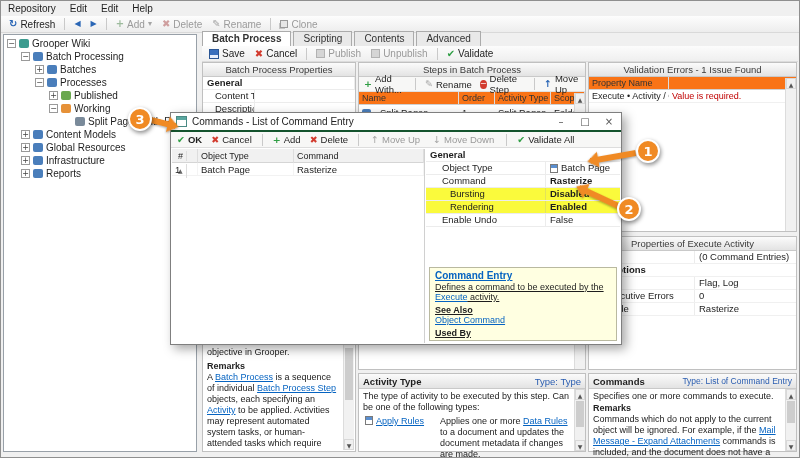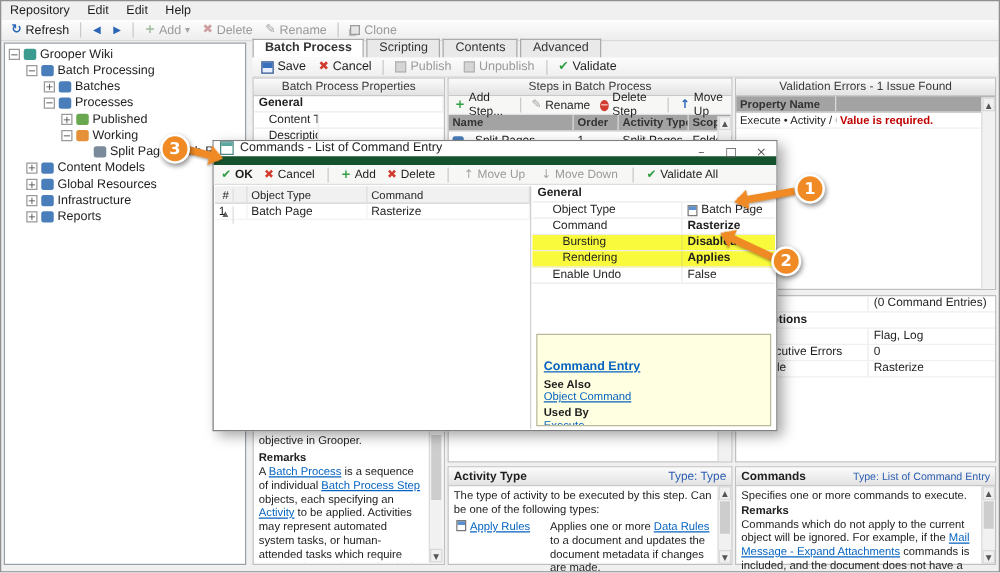--- a/index.html
+++ b/index.html
@@ -253,7 +253,7 @@
   <div class="ptbar">
     <span class="tbtn" style="padding:0 2px">
       <span class="ic grn">+</span>
-      <span>Add Step...</span>
+      <span>Add With...</span>
     </span>
     <span class="vsep"></span>
     <span class="tbtn" style="padding:0 2px">

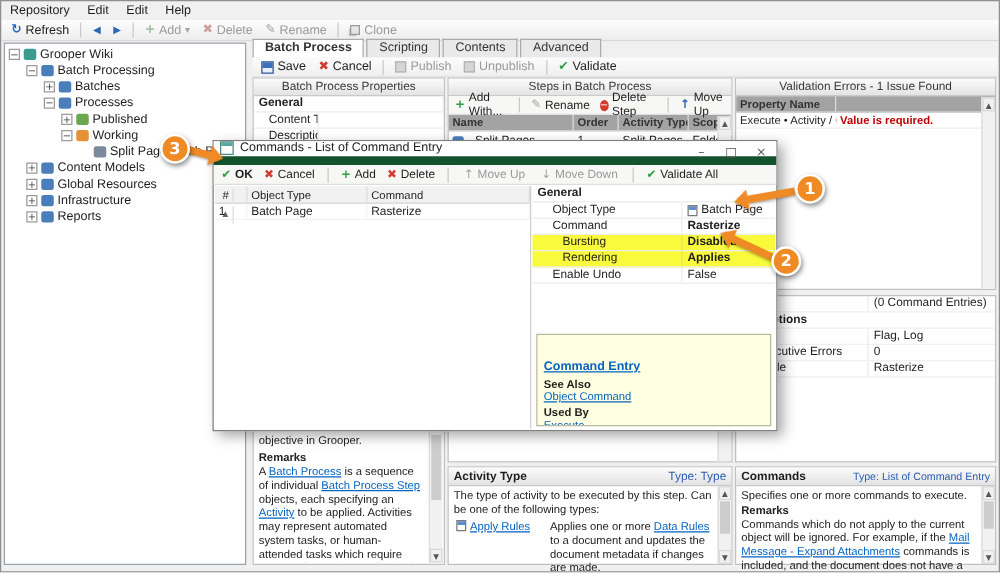--- a/index.html
+++ b/index.html
@@ -47,7 +47,7 @@
 .phdr2{height:15px;background:linear-gradient(#fbfbfb,#e3e3e3);border-bottom:1px solid #c9c9c9;display:flex;align-items:center;padding:0 4px;font-size:9.5px;}
 .typelbl{margin-left:auto;color:#2a5db0;}
 .ptbar{height:15px;background:#f7f7f6;border-bottom:1px solid #e0e0e0;display:flex;align-items:center;padding:0 3px;gap:4px;font-size:9.5px;}
-.thead{display:flex;background:#a3a3a3;border-bottom:1px solid #d0d0d0;font-size:9px;color:#333;font-weight:bold;}
+.thead{display:flex;background:#f97316;border-bottom:1px solid #d0d0d0;font-size:9px;color:#333;}
 .thead span{padding:1px 3px;border-right:1px solid #dcdcdc;overflow:hidden;white-space:nowrap;}
 .trowd{display:flex;font-size:9.5px;border-bottom:1px solid #f0f0f0;align-items:center;}
 .trowd span{padding:1px 3px;overflow:hidden;white-space:nowrap;}

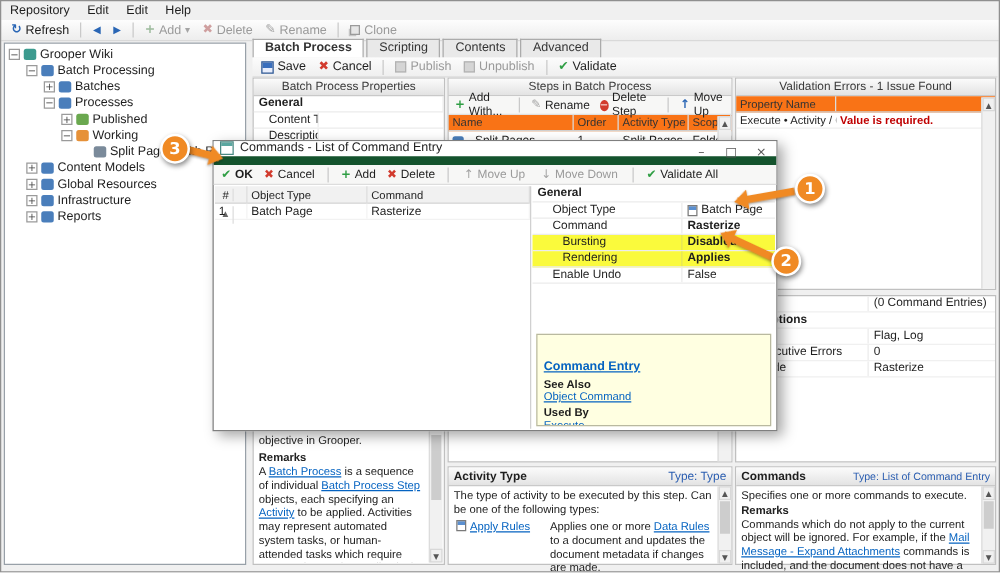--- a/index.html
+++ b/index.html
@@ -52,7 +52,7 @@
 .trowd{display:flex;font-size:9.5px;border-bottom:1px solid #f0f0f0;align-items:center;}
 .trowd span{padding:1px 3px;overflow:hidden;white-space:nowrap;}
 .link{color:#0563c1;text-decoration:underline;cursor:pointer;}
-.errtxt{color:#c00000;font-weight:bold;}
+.errtxt{color:#c00000;}
 
 .pgrow{display:flex;height:13px;line-height:12px;border-bottom:1px solid #ececec;font-size:9.5px;overflow:hidden;}
 .pgl{border-right:1px solid #ececec;padding-left:4px;white-space:nowrap;overflow:hidden;}

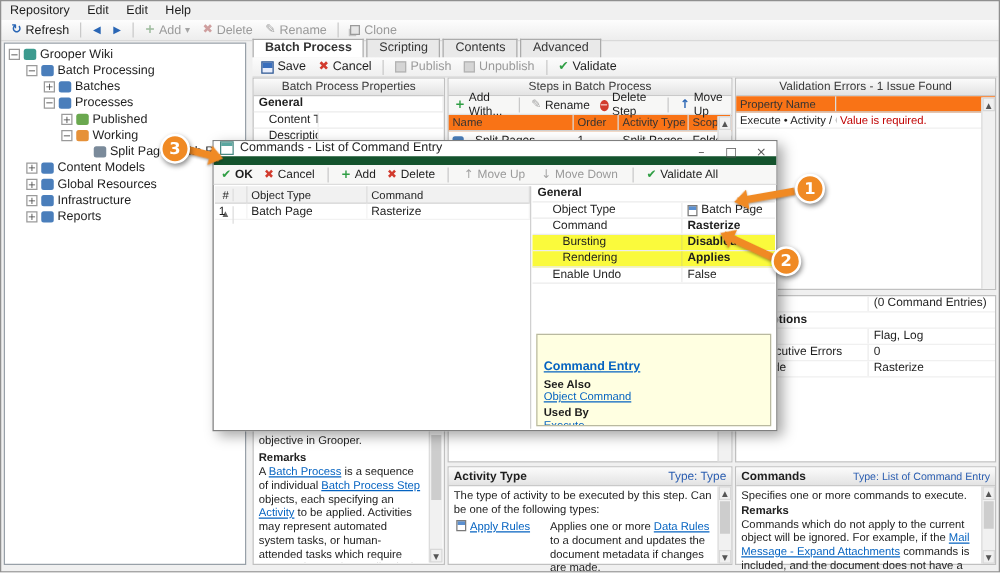--- a/index.html
+++ b/index.html
@@ -68,7 +68,7 @@
 .helptxt{font-size:9px;line-height:11px;color:#222;}
 
 .dialog{position:absolute;left:170px;top:112px;width:452px;height:233px;background:#fff;border:1px solid #7f7f7f;box-shadow:4px 4px 10px rgba(0,0,0,.35);z-index:10;}
-.dtitle{height:19px;background:#fff;display:flex;padding-left:5px;border-bottom:7px solid #14532d;}
+.dtitle{height:19px;background:#fff;display:flex;align-items:center;padding-left:5px;border-bottom:2px solid #14532d;}
 .dico{width:11px;height:11px;border:1px solid #4a8a84;background:linear-gradient(180deg,#5aa7a0 0 3px,#fff 3px);margin-right:5px;}
 .wbtn{width:24px;height:18px;display:flex;align-items:center;justify-content:center;color:#555;font-size:10px;font-family:"DejaVu Sans",sans-serif;}
 .dtbar{height:16px;background:#f7f7f6;border-bottom:1px solid #ddd;display:flex;align-items:center;padding:0 4px;gap:5px;font-size:9.5px;}

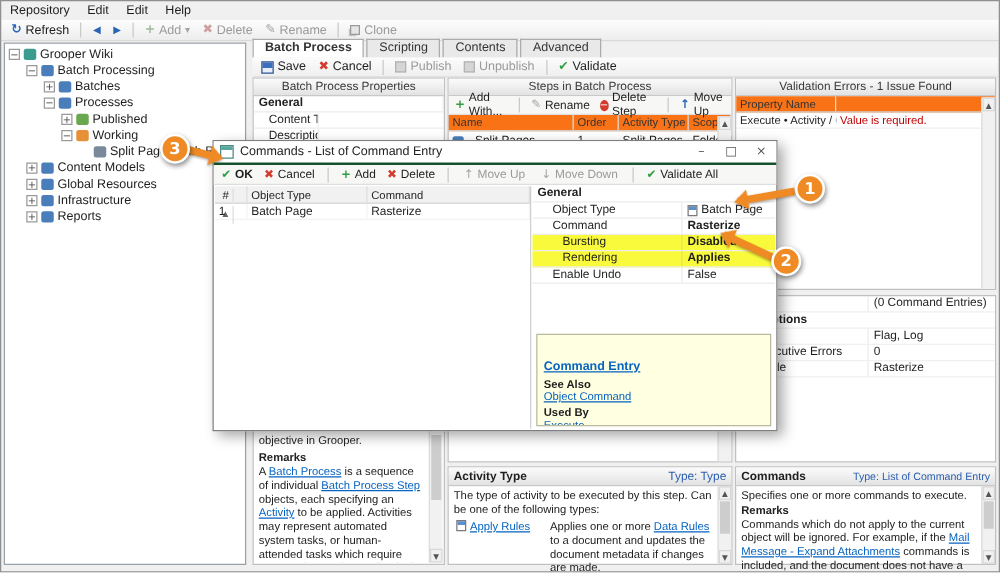--- a/index.html
+++ b/index.html
@@ -442,7 +442,7 @@
     </div>
     <div class="pgrow hl">
       <span class="pgl" style="width:120px;padding-left:24px;border-right-color:#e3e35a">Rendering</span>
-      <span class="pgv b" style="flex:1">Applies</span>
+      <span class="pgv b" style="flex:1">Enabled</span>
     </div>
     <div class="pgrow">
       <span class="pgl" style="width:120px;padding-left:16px">Enable Undo</span>

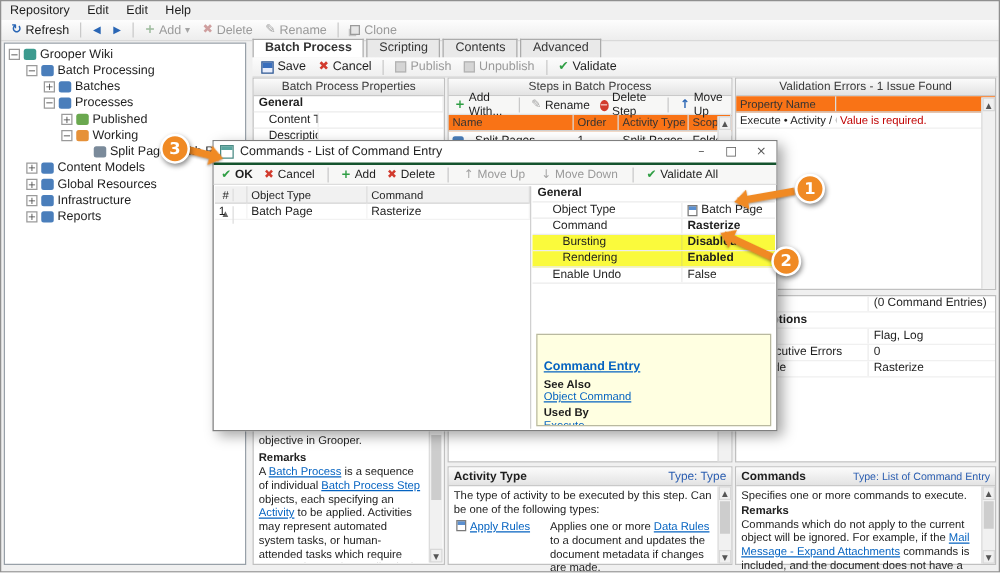--- a/index.html
+++ b/index.html
@@ -305,6 +305,7 @@
 </div>
 
 <div class="panel" style="left:588px;top:236px;width:209px;height:134px;">
+  <div class="phdr">Properties of Execute Activity</div>
   <div class="xrow">
     <span class="xl">s</span>
     <span class="xv">(0 Command Entries)</span>

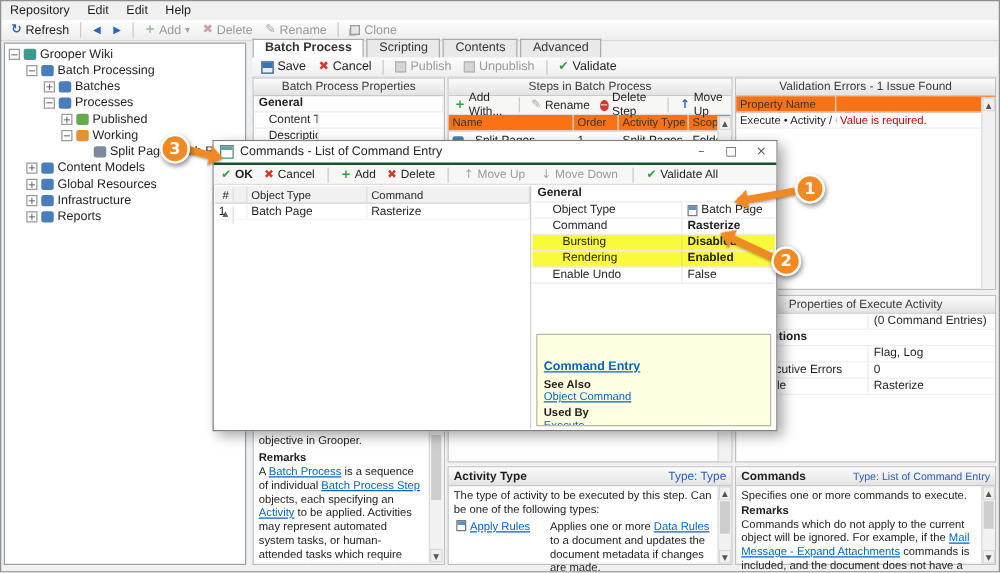--- a/index.html
+++ b/index.html
@@ -76,7 +76,7 @@
 .dgridhead span{padding:0 3px;border-right:1px solid #ddd;height:14px;line-height:14px;}
 .dgrow{display:flex;height:13px;font-size:9.5px;border-bottom:1px solid #f2f2f2;}
 .dgrow span{padding:0 3px;line-height:13px;border-right:1px solid #f4f4f4;overflow:hidden;white-space:nowrap;}
-.helpbox{position:absolute;background:#ffffe1;border:1px solid #b9b9a0;padding:20px 5px;font-size:9px;line-height:10.5px;overflow:hidden;}
+.helpbox{position:absolute;background:#ffffe1;border:1px solid #b9b9a0;padding:3px 5px;font-size:9px;line-height:10.5px;overflow:hidden;text-decoration:underline;}
 
 .co-circle{position:absolute;width:24px;height:24px;border-radius:50%;background:#f08a24;border:2px solid #fff;box-shadow:1px 2px 4px rgba(0,0,0,.45);color:#fff;font-weight:bold;font-size:13px;display:flex;align-items:center;justify-content:center;z-index:30;font-family:"DejaVu Sans",sans-serif;}
 .arr{position:absolute;height:6px;background:#f08a24;z-index:28;filter:drop-shadow(0 1px 1px rgba(0,0,0,.35));}

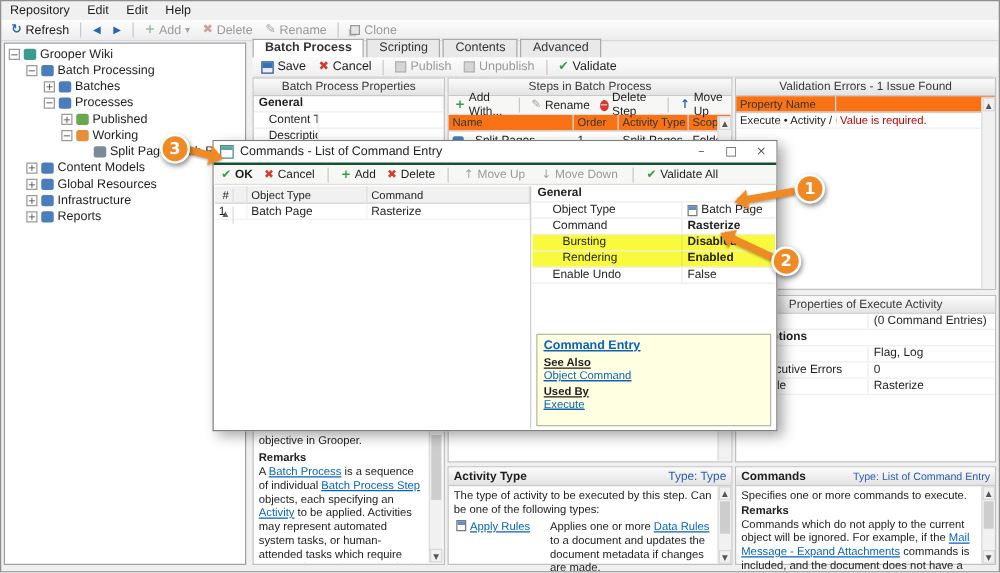--- a/index.html
+++ b/index.html
@@ -452,6 +452,7 @@
 
     <div class="helpbox" style="left:3px;right:3px;top:118px;bottom:2px;">
       <div><span class="link b" style="font-size:10px">Command Entry</span></div>
+      <div><span>Defines a command to be executed by the </span><span class="link">Execute</span><span> activity.</span></div>
       <div class="b" style="margin-top:2px">See Also</div>
       <div><span class="link">Object Command</span></div>
       <div class="b" style="margin-top:2px">Used By</div>

